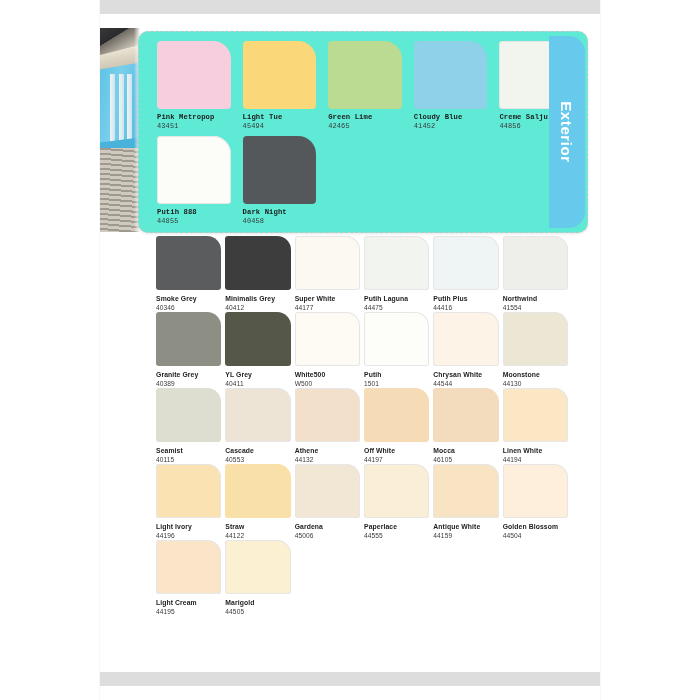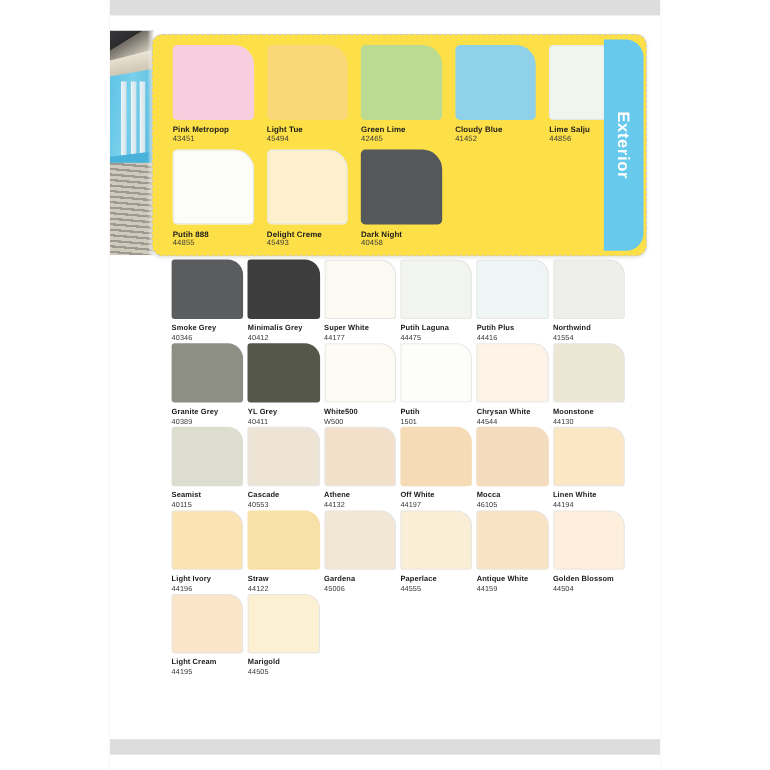--- a/index.html
+++ b/index.html
@@ -64,8 +64,9 @@
   
   .card{
     position:absolute;left:138px;top:31px;width:448px;height:200px;
-    background:#fde047;border:1px dashed #c9c9c9;border-radius:10px;
+    background:#5eead4;border:1px dashed #c9c9c9;border-radius:10px;
     box-shadow:0 1px 3px rgba(0,0,0,.10);
+    font-family:Liberation Mono, monospace;
   }
   .tab{
     position:absolute;left:549px;top:36px;width:36px;height:192px;

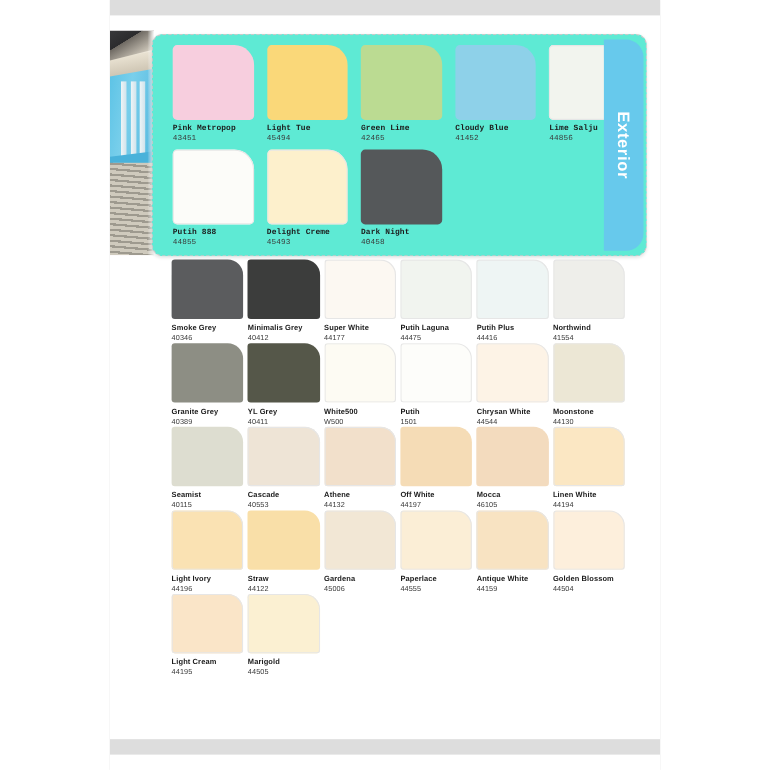--- a/index.html
+++ b/index.html
@@ -155,7 +155,7 @@
         </div>
         <div class="sw">
           <div class="chip light" style="background: rgb(242, 244, 238);"></div>
-          <div class="nm">Lime Salju</div>
+          <div class="nm">Creme Salju</div>
           <div class="cd">44856</div>
         </div>
         <div class="sw">

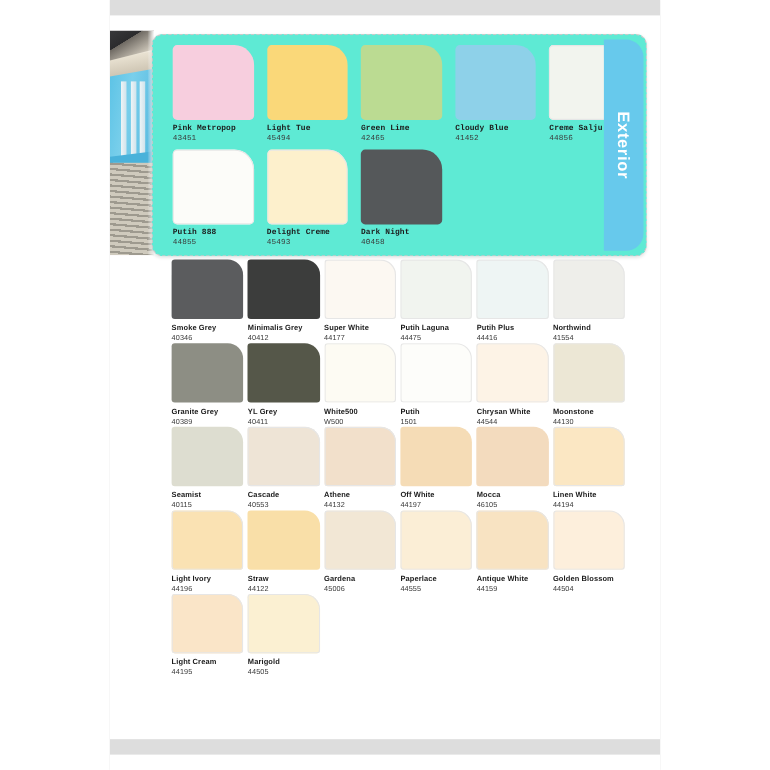--- a/index.html
+++ b/index.html
@@ -164,11 +164,6 @@
           <div class="cd">44855</div>
         </div>
         <div class="sw">
-          <div class="chip light" style="background: rgb(253, 240, 204);"></div>
-          <div class="nm">Delight Creme</div>
-          <div class="cd">45493</div>
-        </div>
-        <div class="sw">
           <div class="chip" style="background: rgb(85, 88, 90);"></div>
           <div class="nm">Dark Night</div>
           <div class="cd">40458</div>

